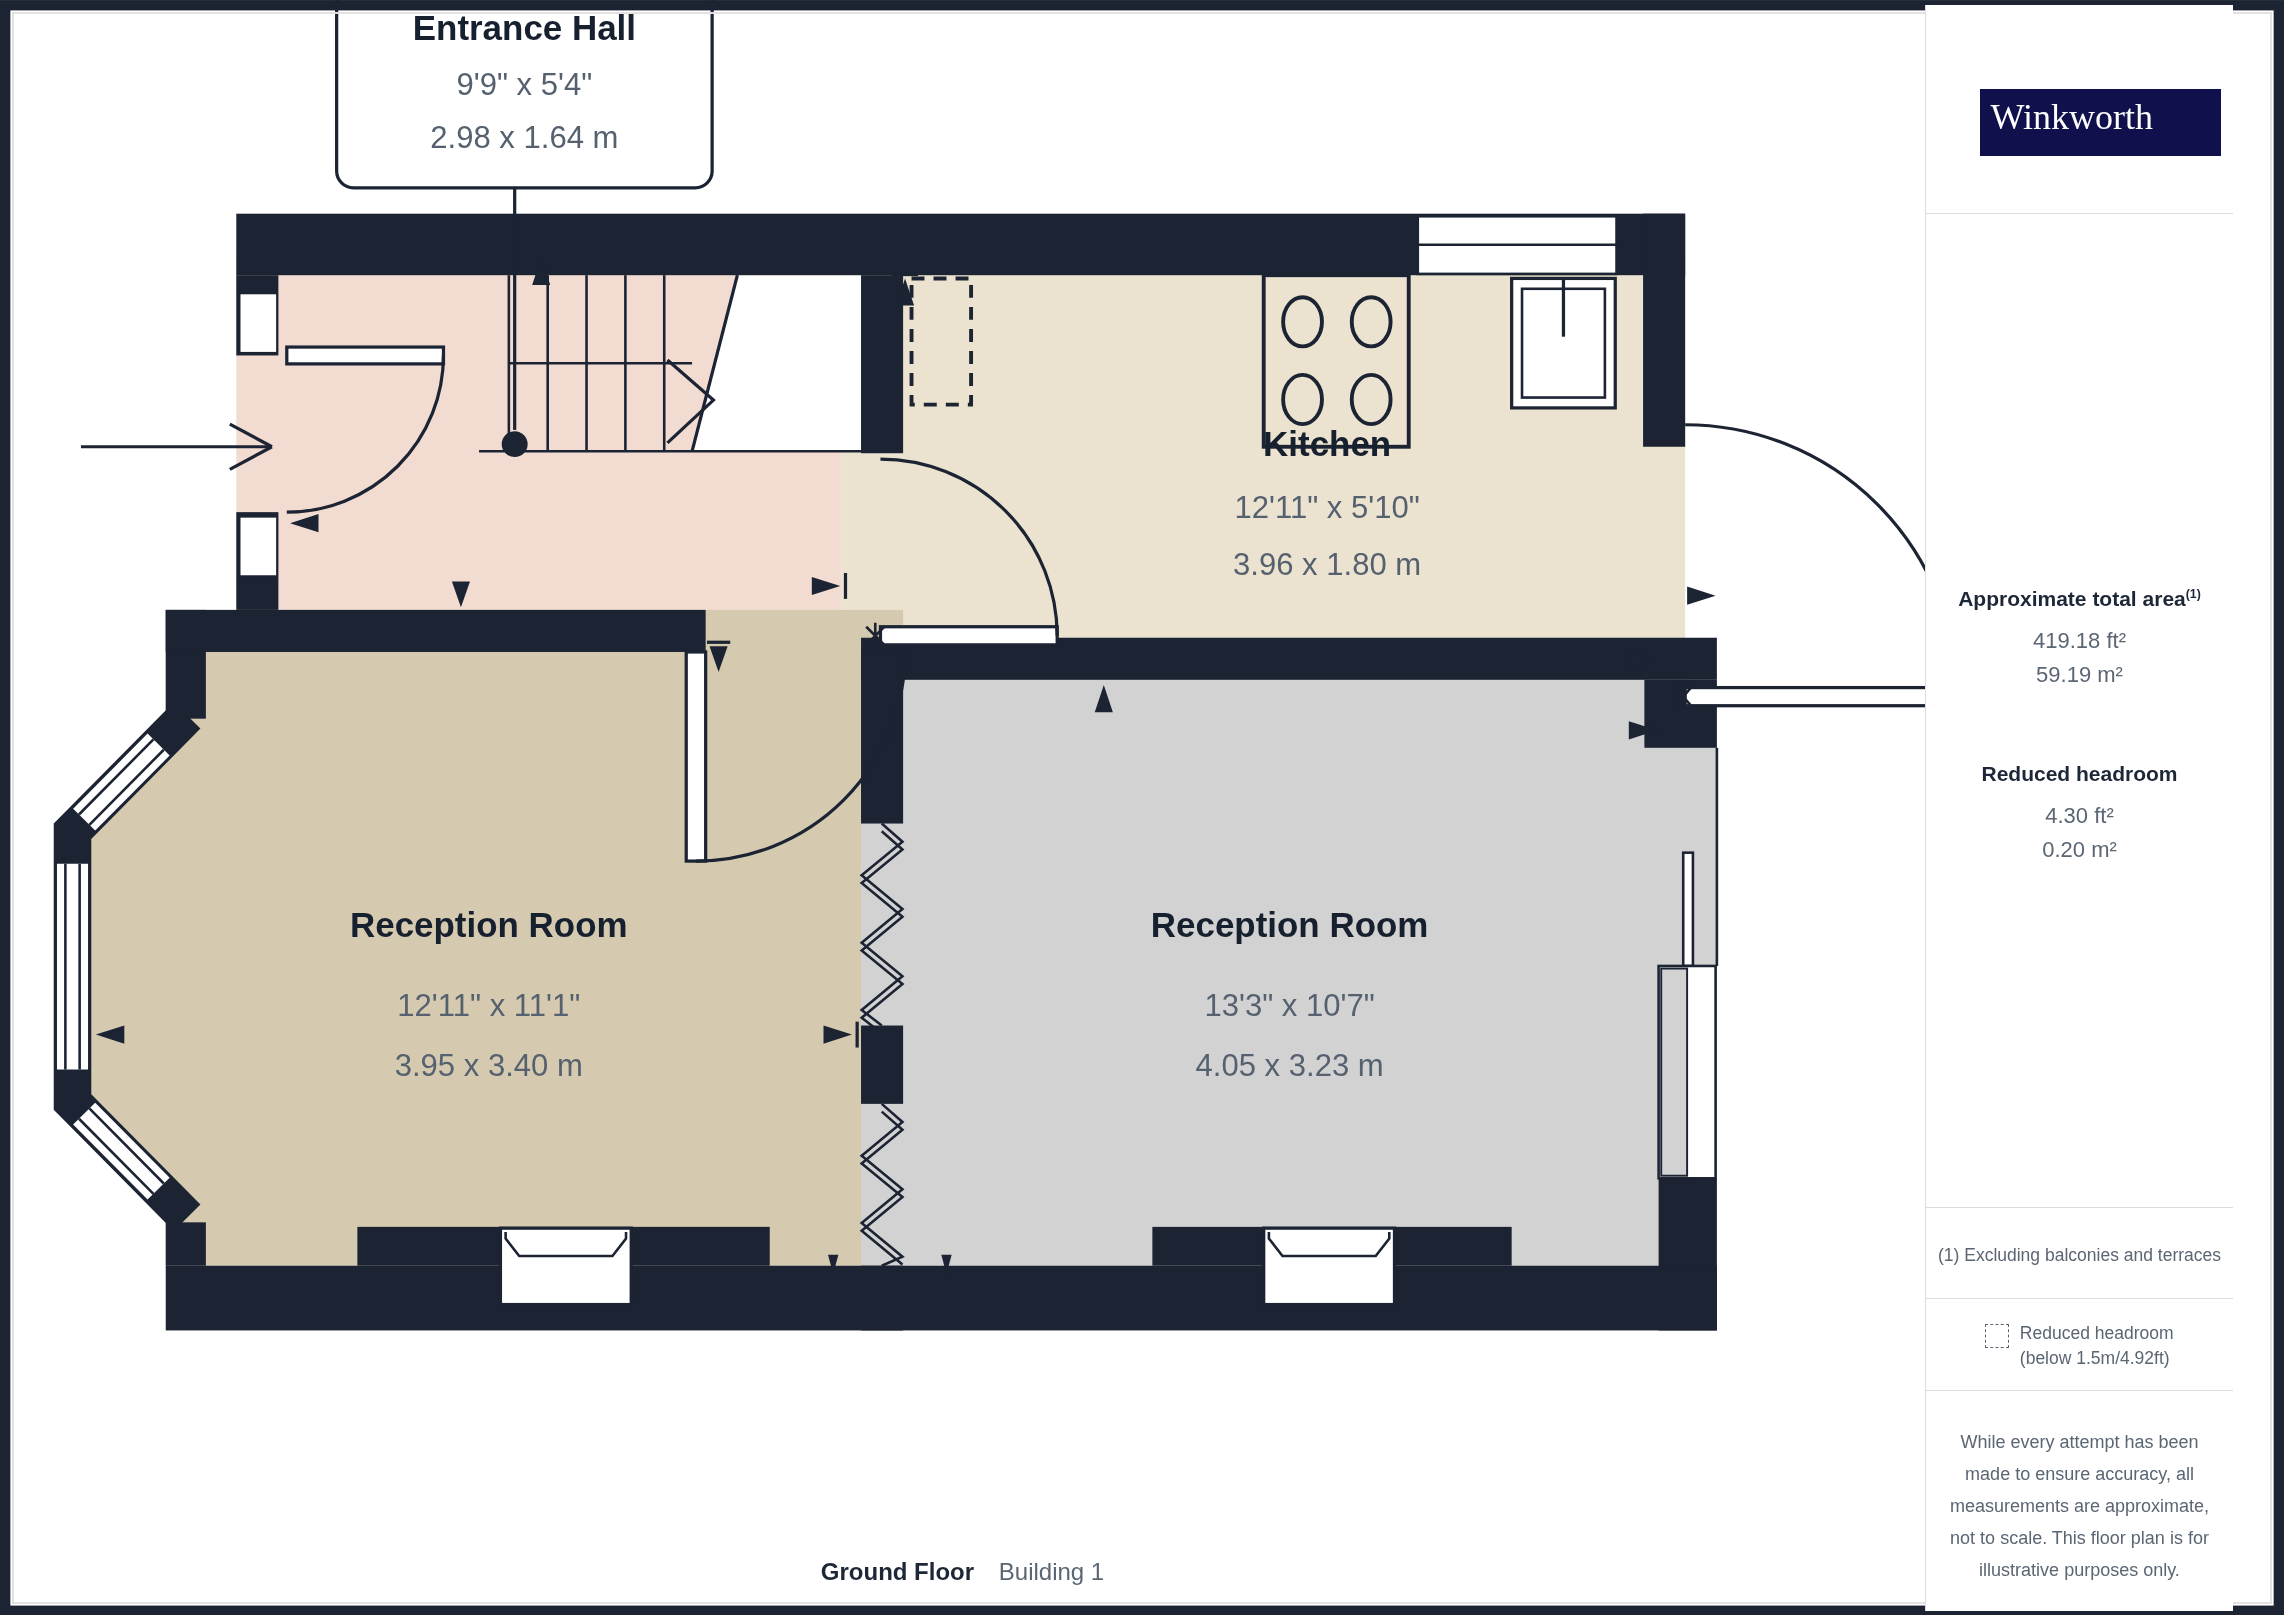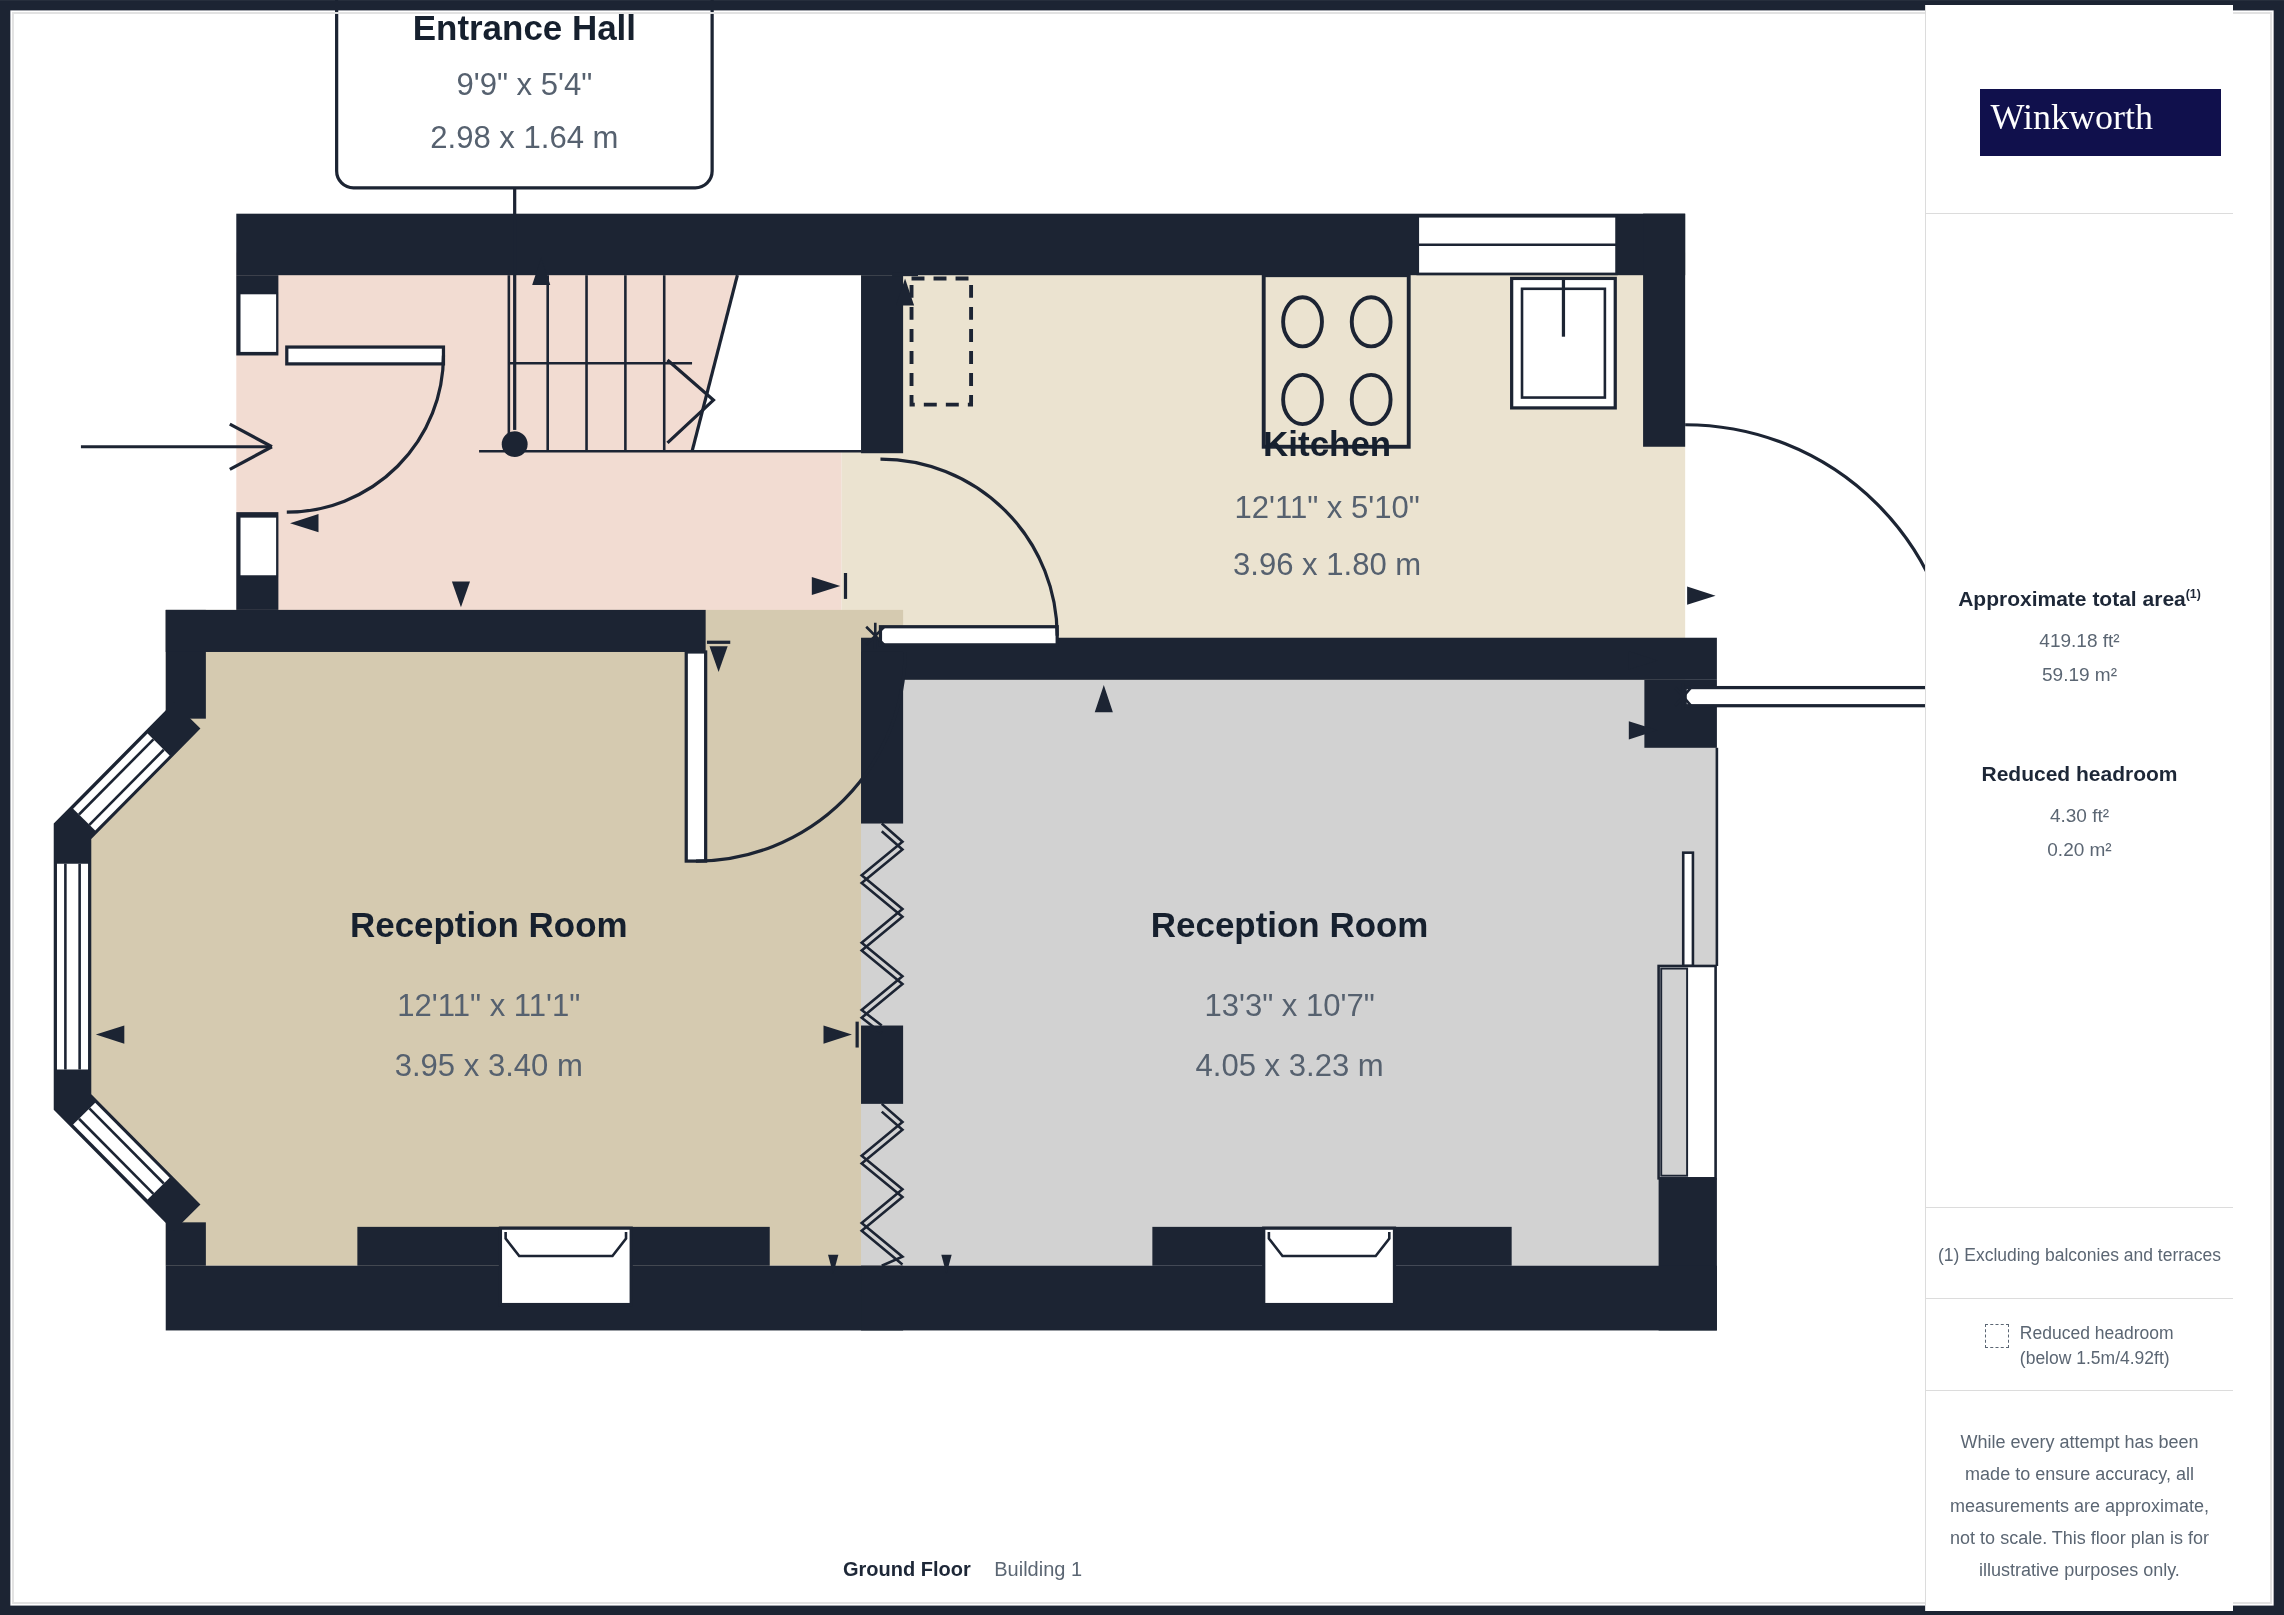--- a/index.html
+++ b/index.html
@@ -16,7 +16,7 @@
   .sb-block{position:absolute;left:0;width:100%;text-align:center;}
   .sb-heading{font-size:21px;font-weight:bold;color:#1d2737;line-height:26px;}
   .sb-heading sup{font-size:12.3px;font-weight:bold;}
-  .sb-value{font-size:19px;color:#5b6673;line-height:34px;}
+  .sb-value{font-size:22px;color:#5b6673;line-height:34px;}
   .sb-note{font-size:17.5px;color:#5b6673;}
   .legend-row{display:flex;justify-content:center;align-items:flex-start;gap:10.4px;}
   .legend-icon{width:22px;height:22px;border:1.9px dashed #5b6673;margin-top:2.6px;flex:0 0 auto;}

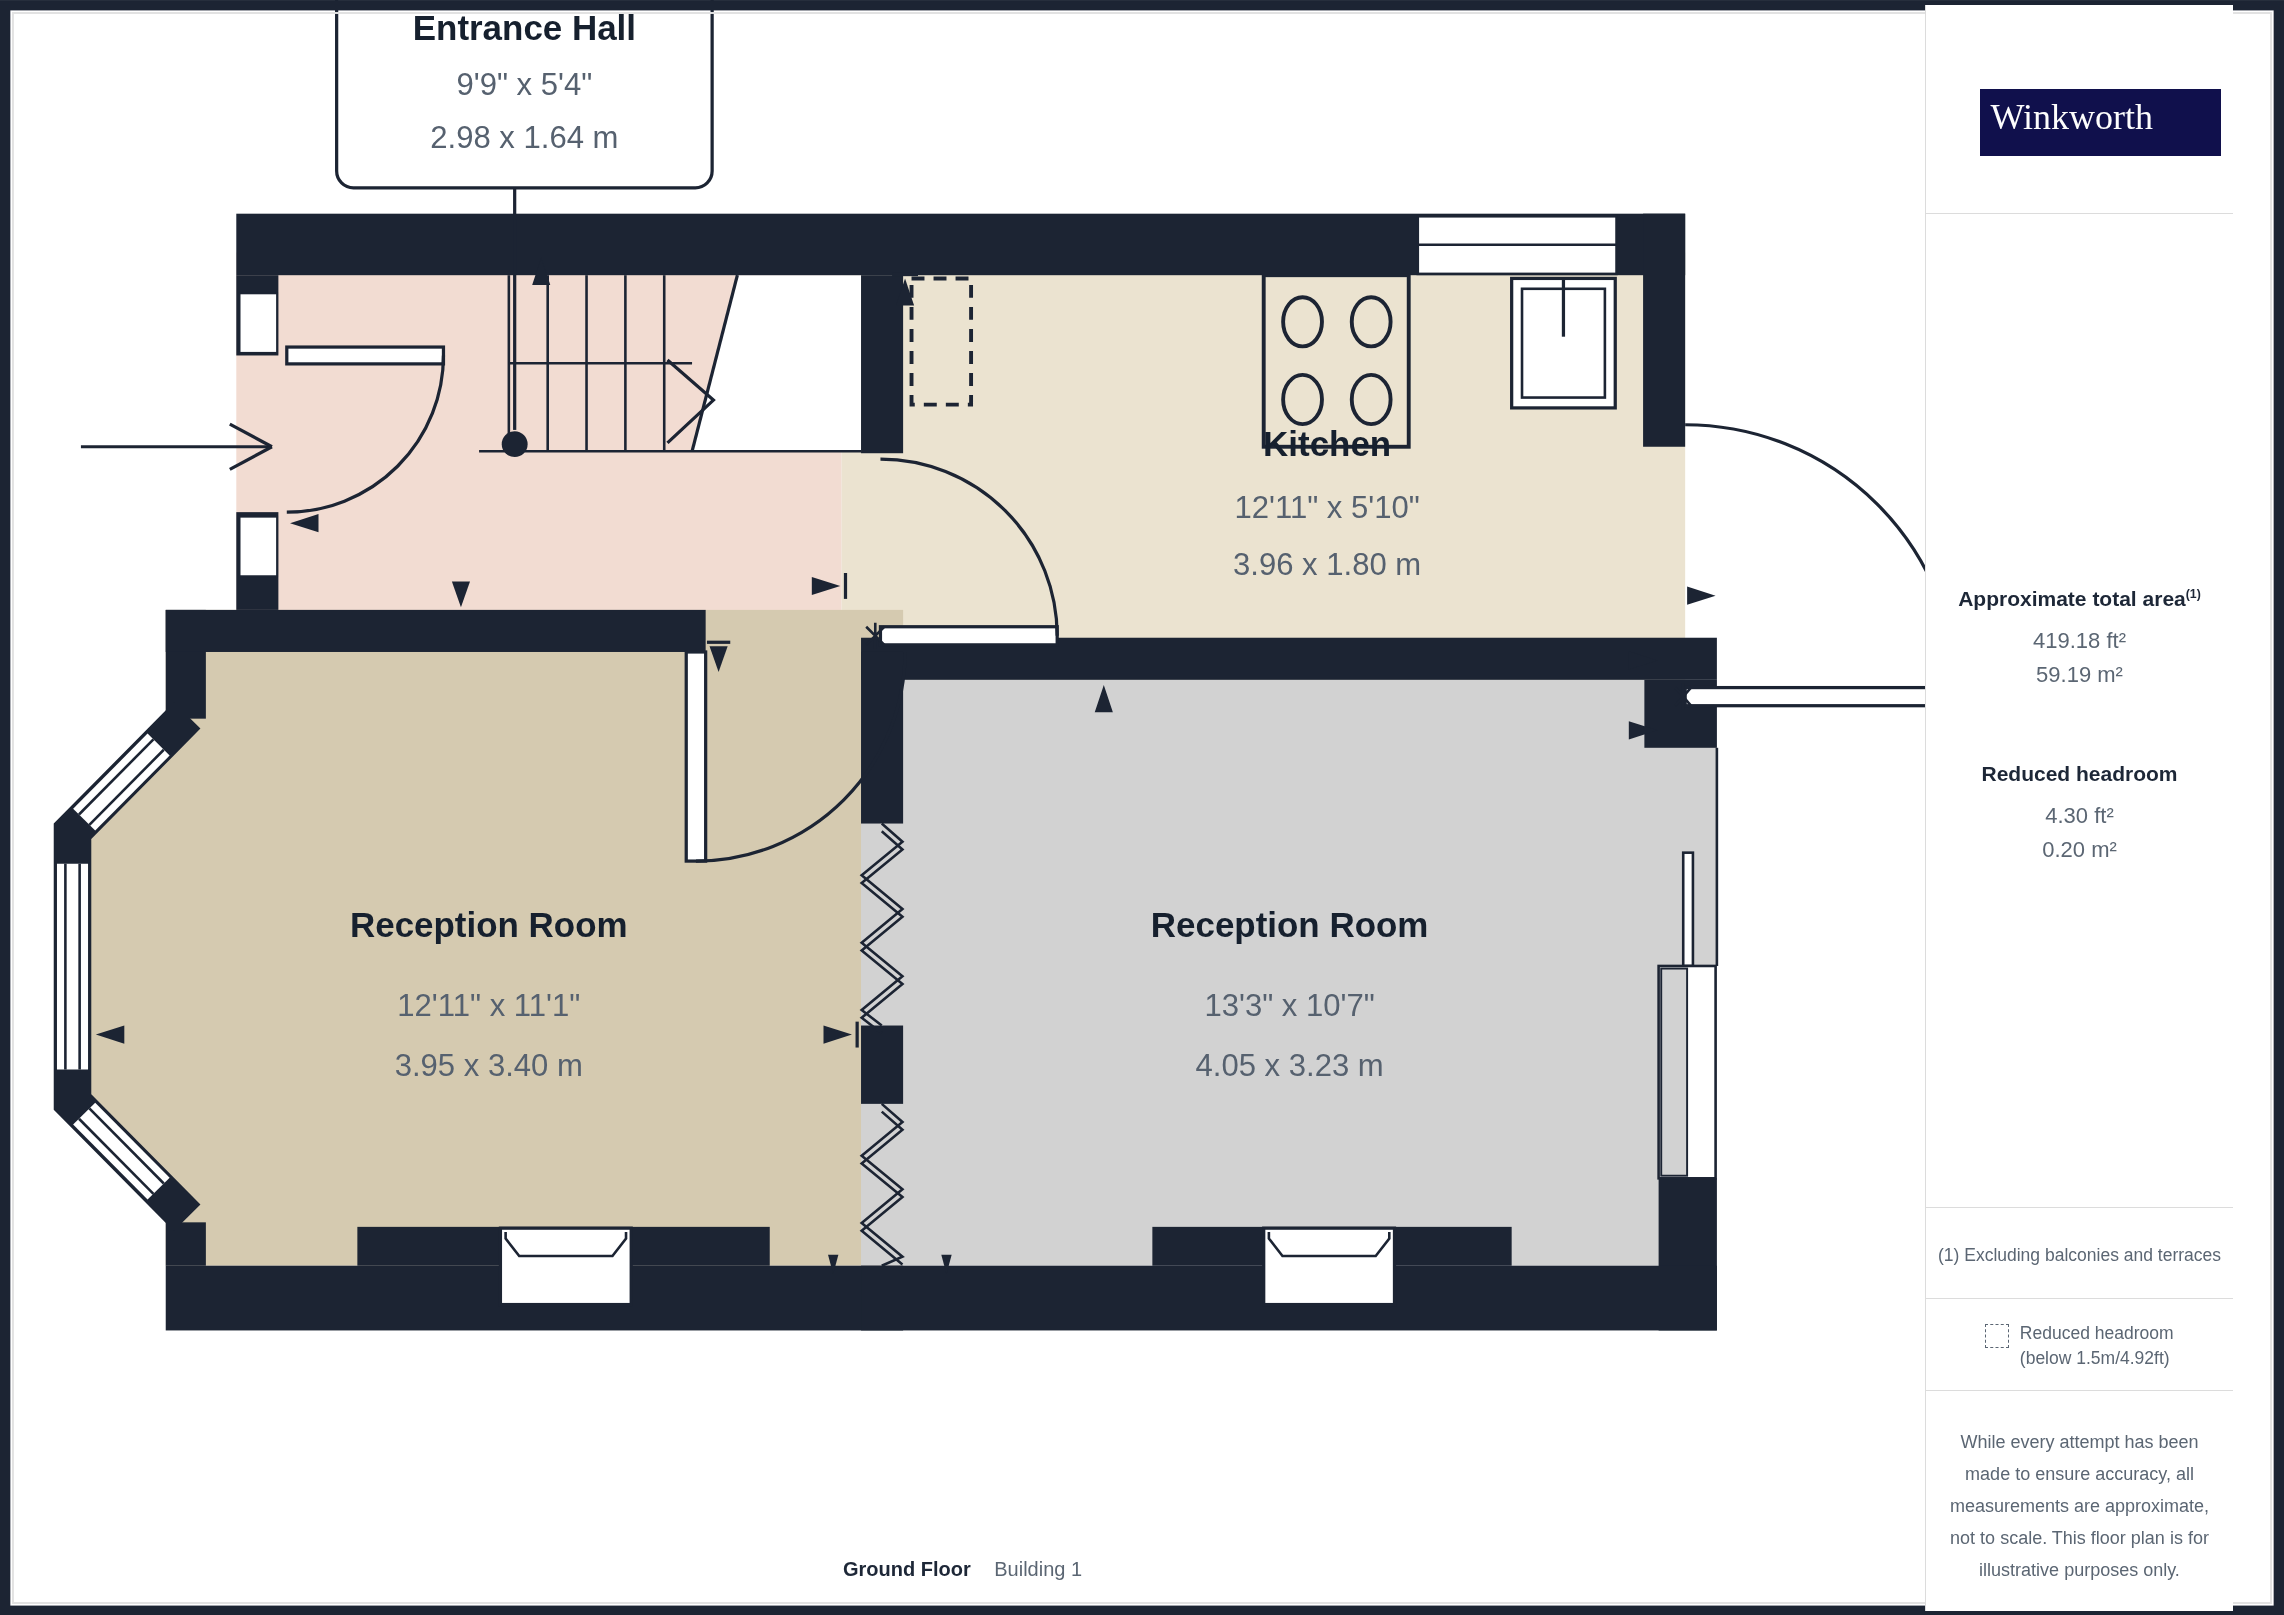--- a/index.html
+++ b/index.html
@@ -25,7 +25,7 @@
   .provider{font-size:22.7px;color:#2a3442;letter-spacing:0.6px;}
   .provider b{font-weight:bold;}
   
-  .plan-footer{position:absolute;left:0;top:1558px;width:1925px;text-align:center;font-size:20px;}
+  .plan-footer{position:absolute;left:0;top:1558px;width:1925px;text-align:center;font-size:24px;}
   .plan-footer .floor{font-weight:bold;color:#1d2737;}
   .plan-footer .building{color:#5b6673;margin-left:18px;}
 </style>

